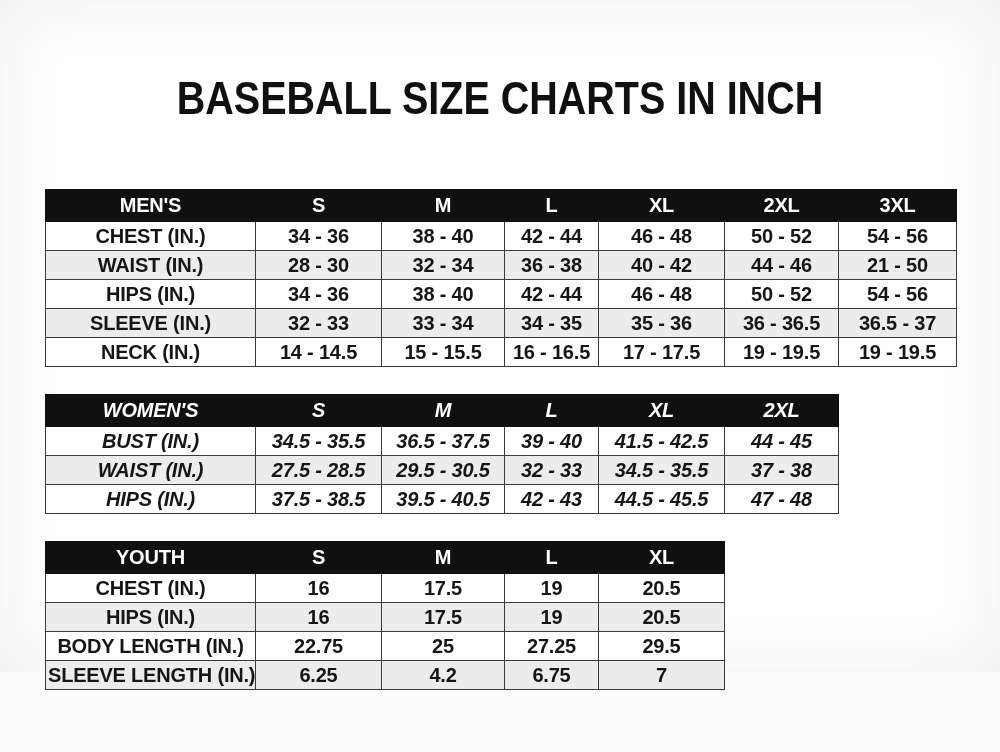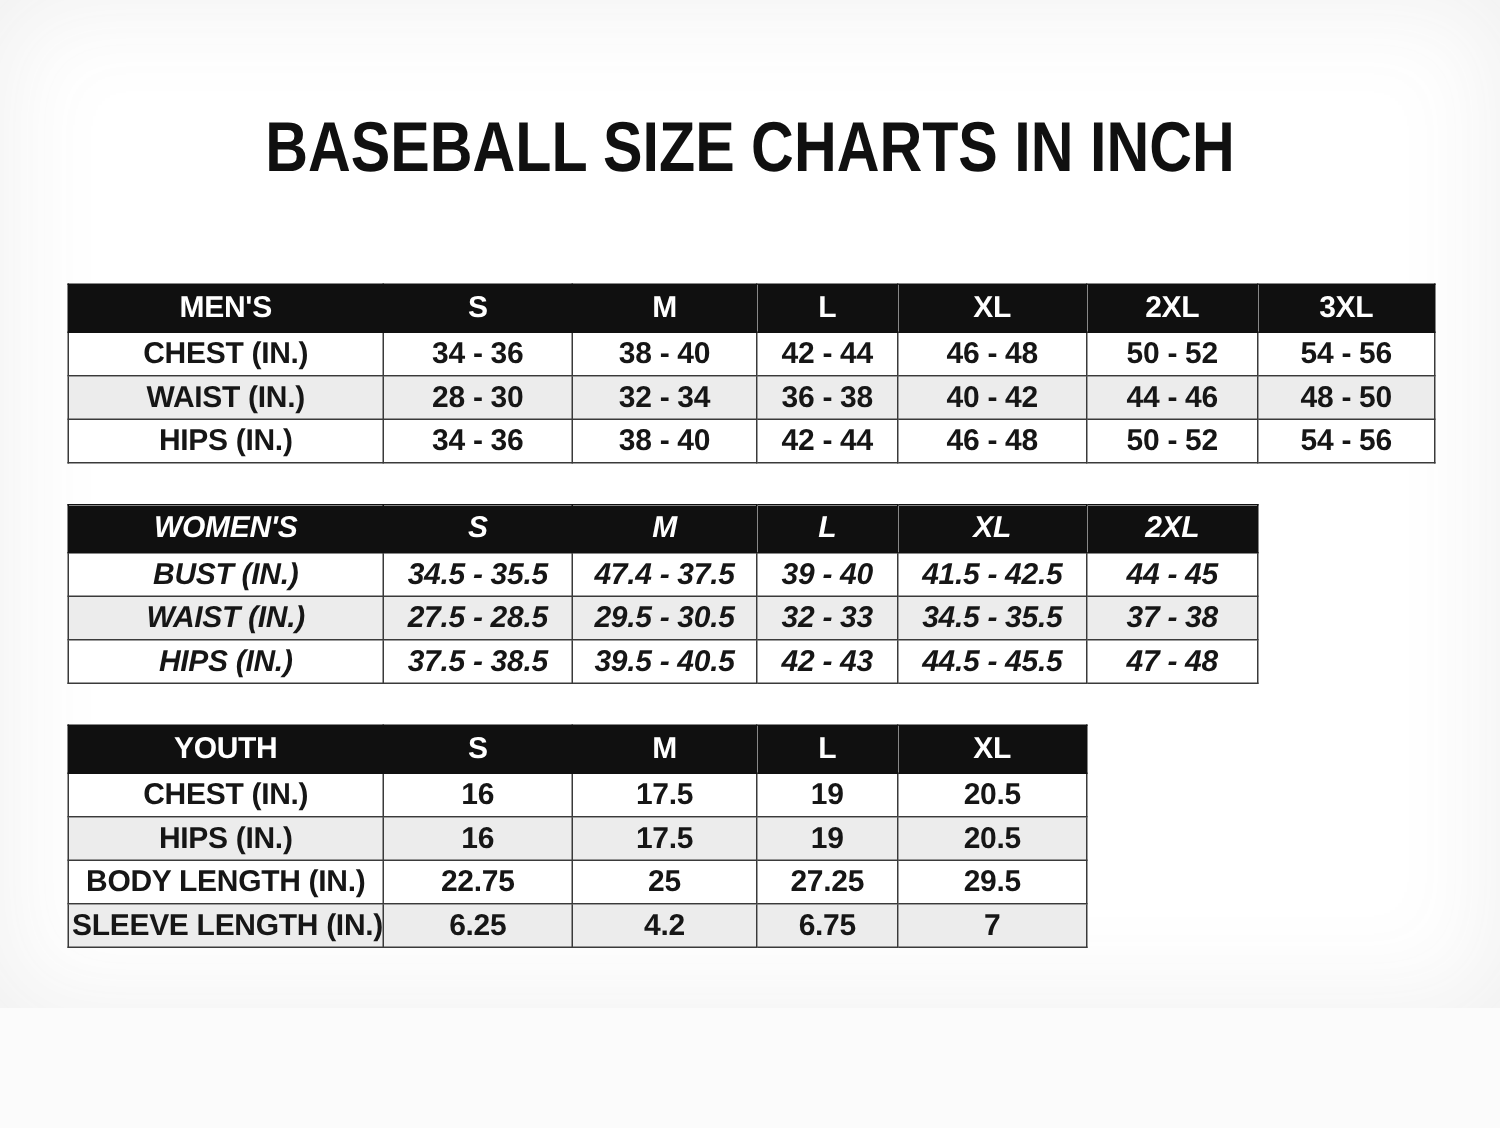--- a/index.html
+++ b/index.html
@@ -108,7 +108,7 @@
             <td>36 - 38</td>
             <td>40 - 42</td>
             <td>44 - 46</td>
-            <td>48 - 50</td>
+            <td>21 - 50</td>
           </tr>
           <tr>
             <td>HIPS (IN.)</td>

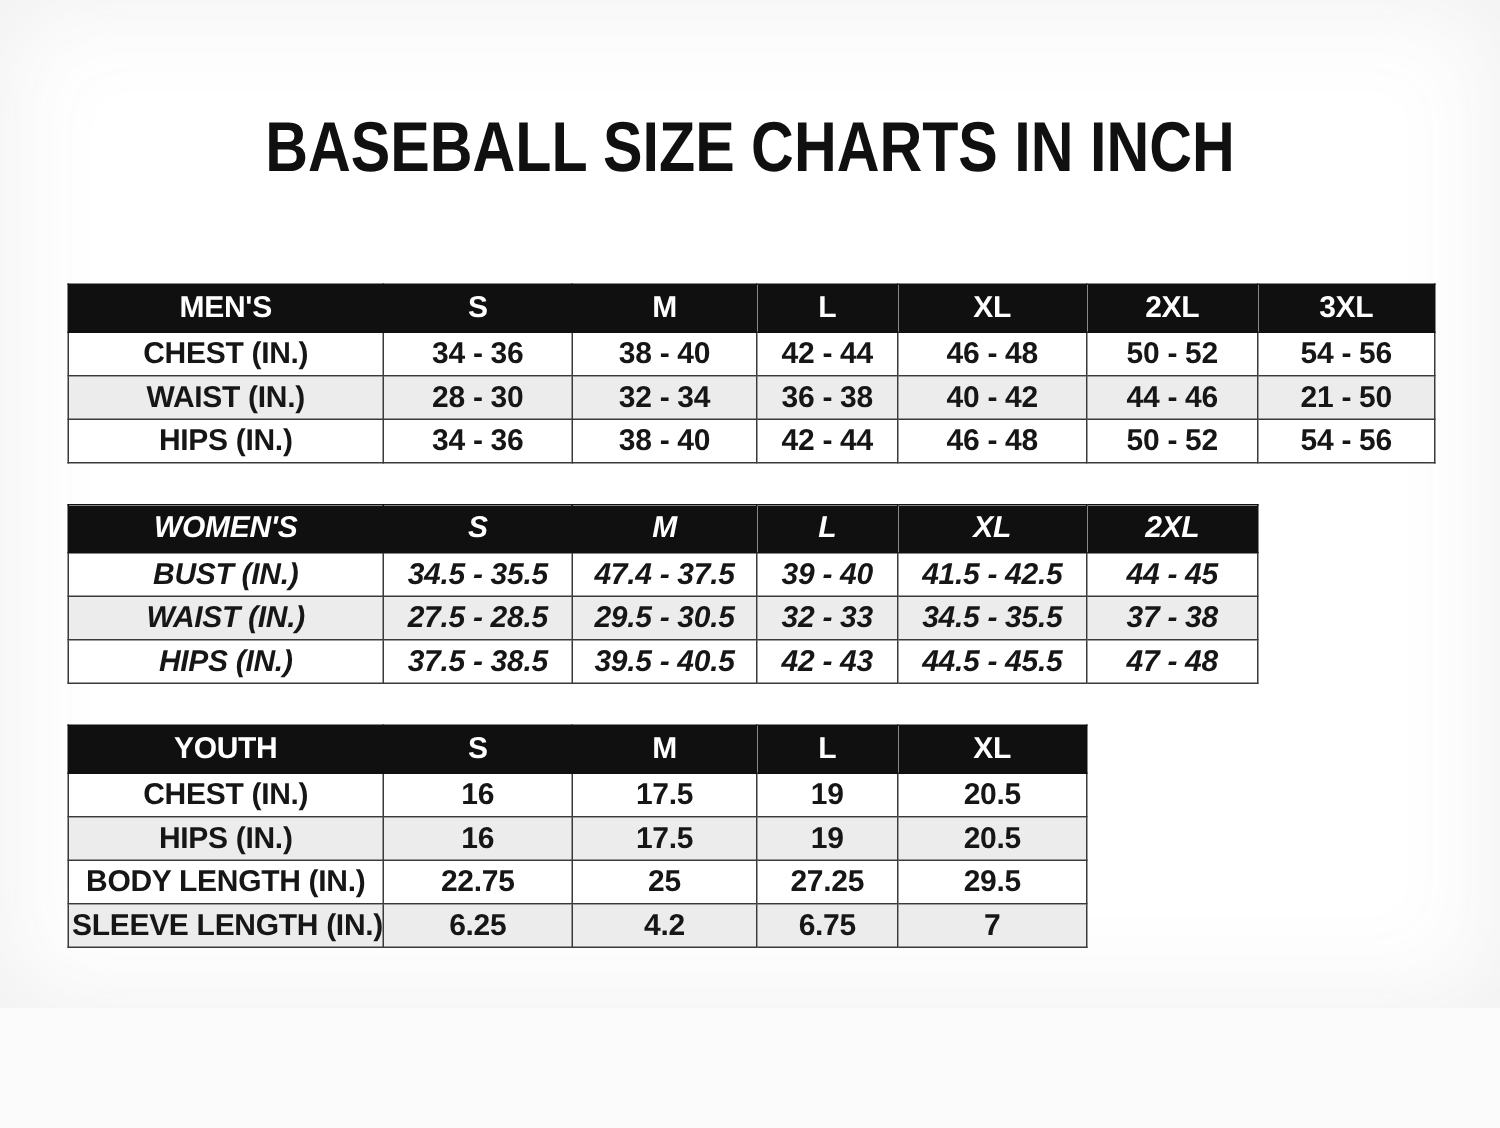--- a/index.html
+++ b/index.html
@@ -119,6 +119,15 @@
             <td>50 - 52</td>
             <td>54 - 56</td>
           </tr>
+          <tr>
+            <td>SLEEVE (IN.)</td>
+            <td>32 - 33</td>
+            <td>33 - 34</td>
+            <td>34 - 35</td>
+            <td>35 - 36</td>
+            <td>36 - 36.5</td>
+            <td>36.5 - 37</td>
+          </tr>
         </tbody>
       </table>
     <table class="size-table" style="width: 793px; font-style: italic;">

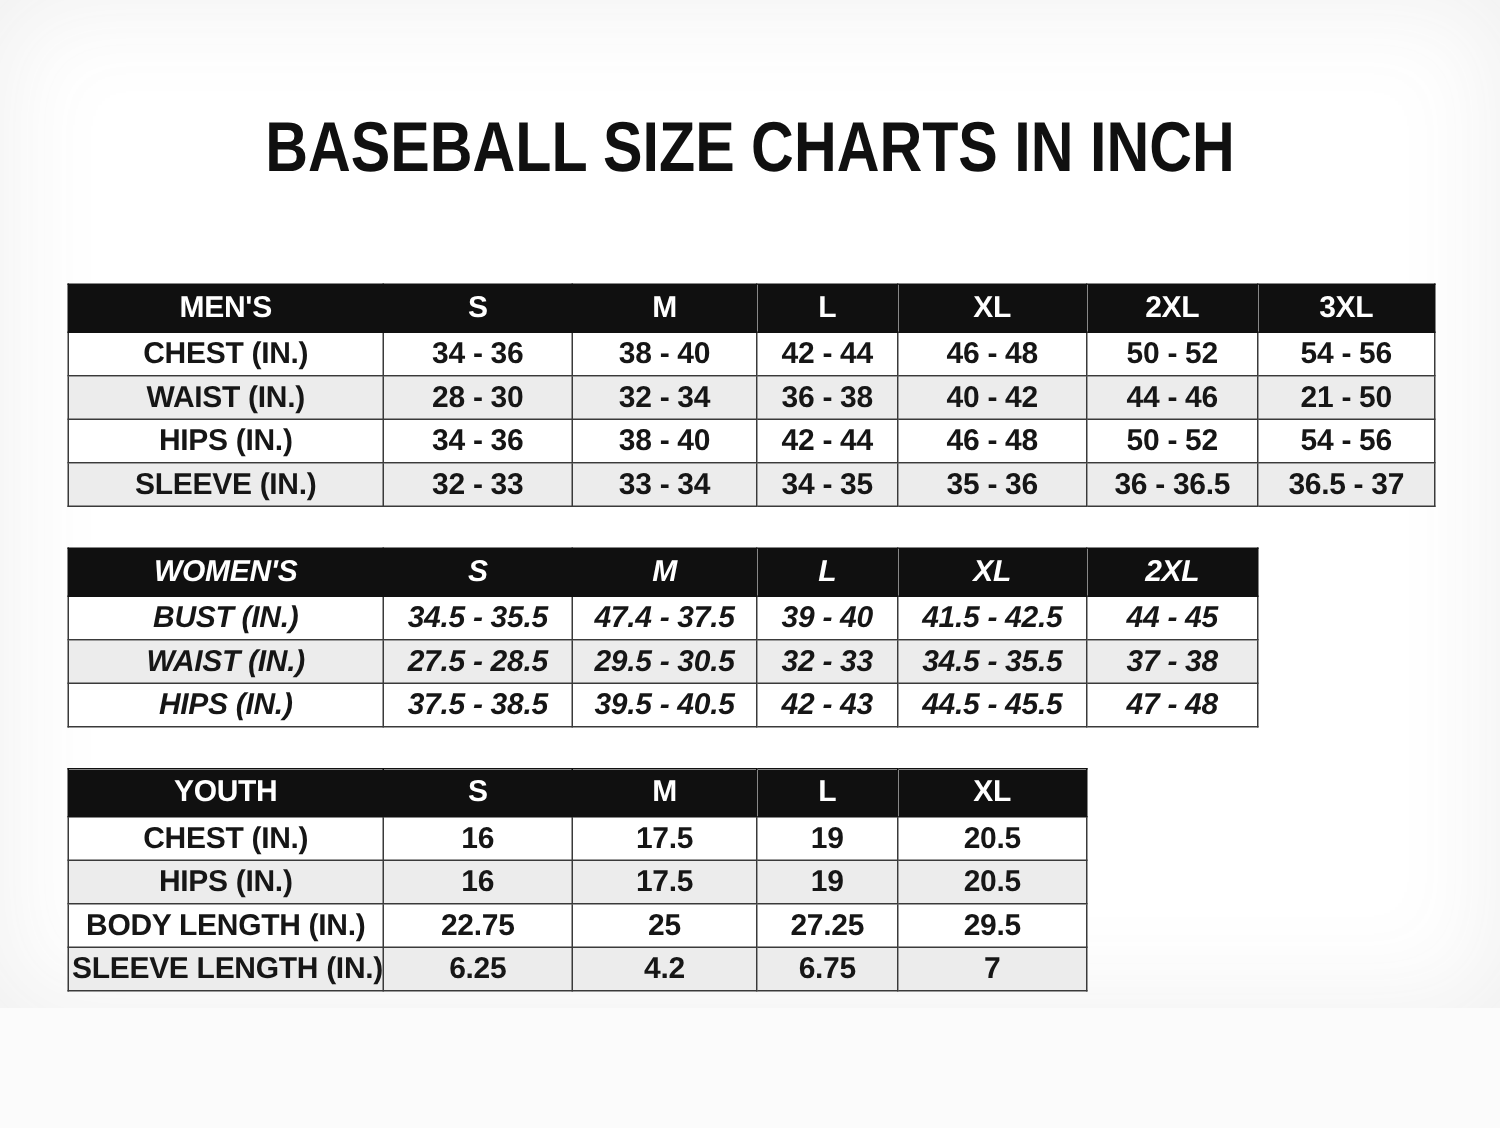--- a/index.html
+++ b/index.html
@@ -128,6 +128,15 @@
             <td>36 - 36.5</td>
             <td>36.5 - 37</td>
           </tr>
+          <tr>
+            <td>NECK (IN.)</td>
+            <td>14 - 14.5</td>
+            <td>15 - 15.5</td>
+            <td>16 - 16.5</td>
+            <td>17 - 17.5</td>
+            <td>19 - 19.5</td>
+            <td>19 - 19.5</td>
+          </tr>
         </tbody>
       </table>
     <table class="size-table" style="width: 793px; font-style: italic;">

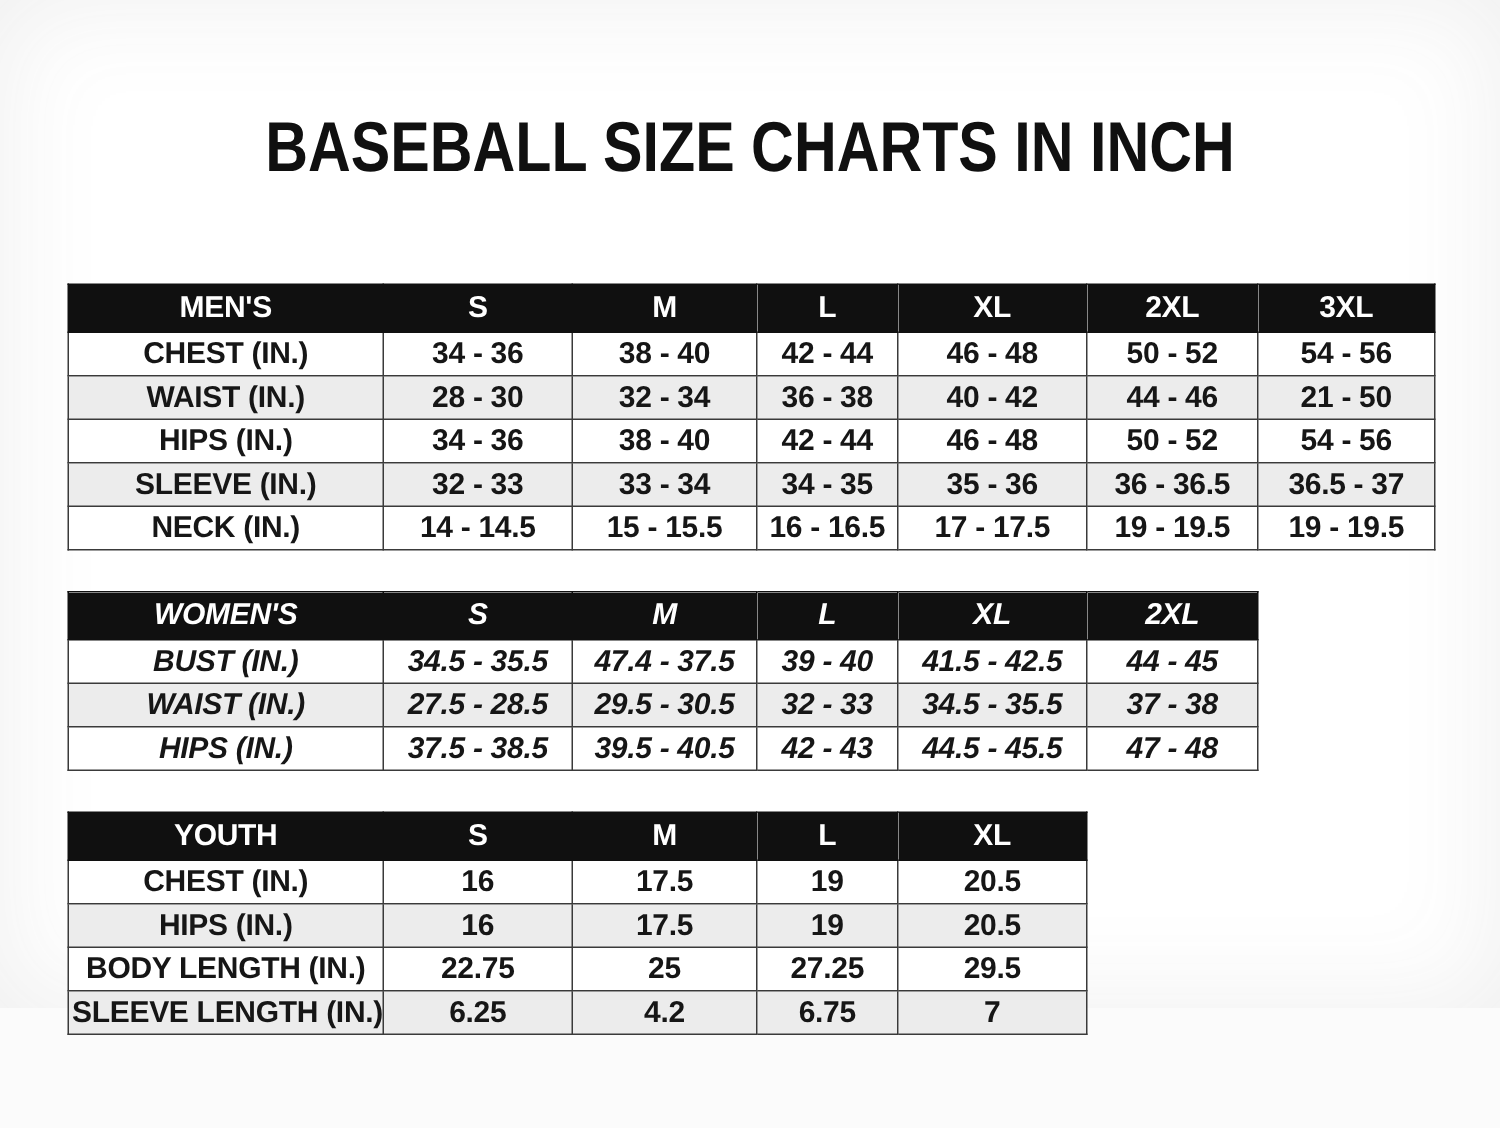--- a/index.html
+++ b/index.html
@@ -162,7 +162,7 @@
           <tr>
             <td>BUST (IN.)</td>
             <td>34.5 - 35.5</td>
-            <td>47.4 - 37.5</td>
+            <td>36.5 - 37.5</td>
             <td>39 - 40</td>
             <td>41.5 - 42.5</td>
             <td>44 - 45</td>

